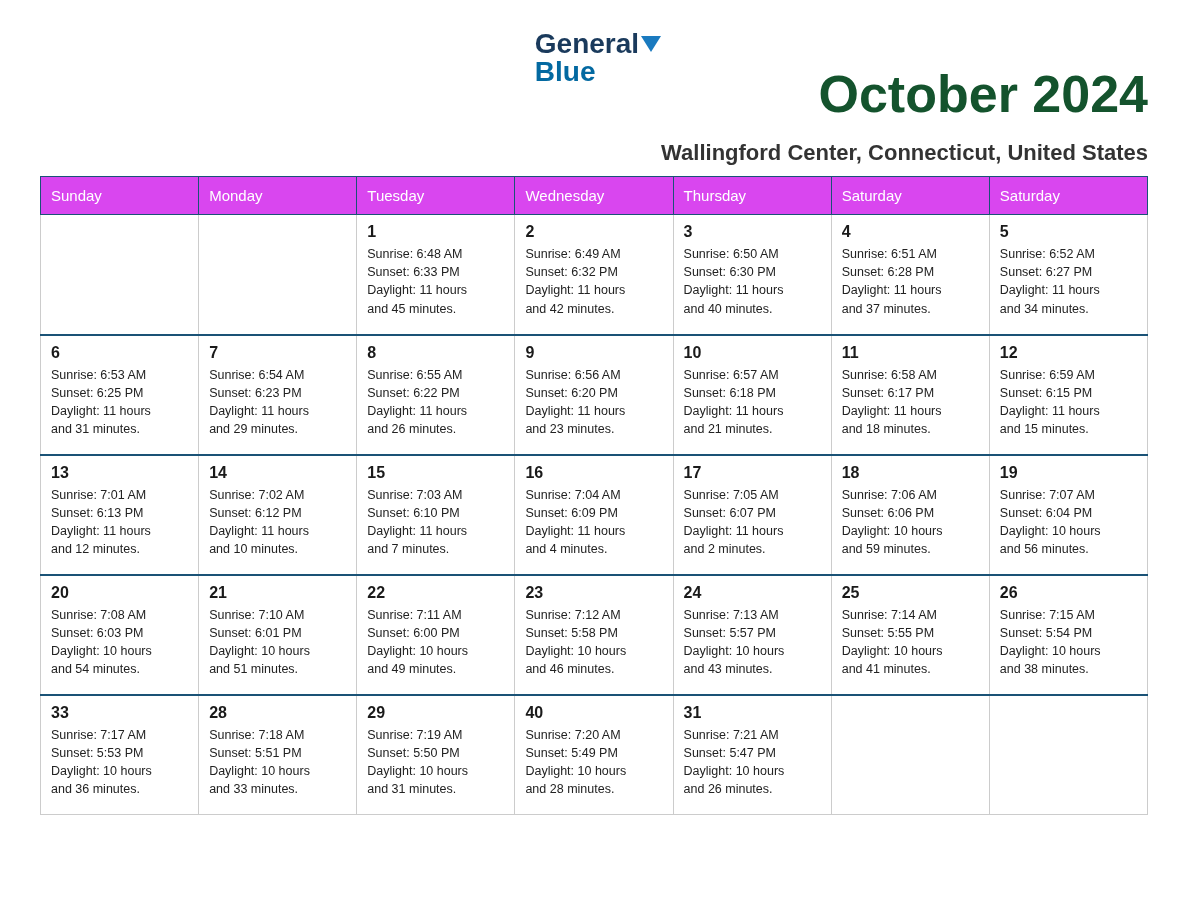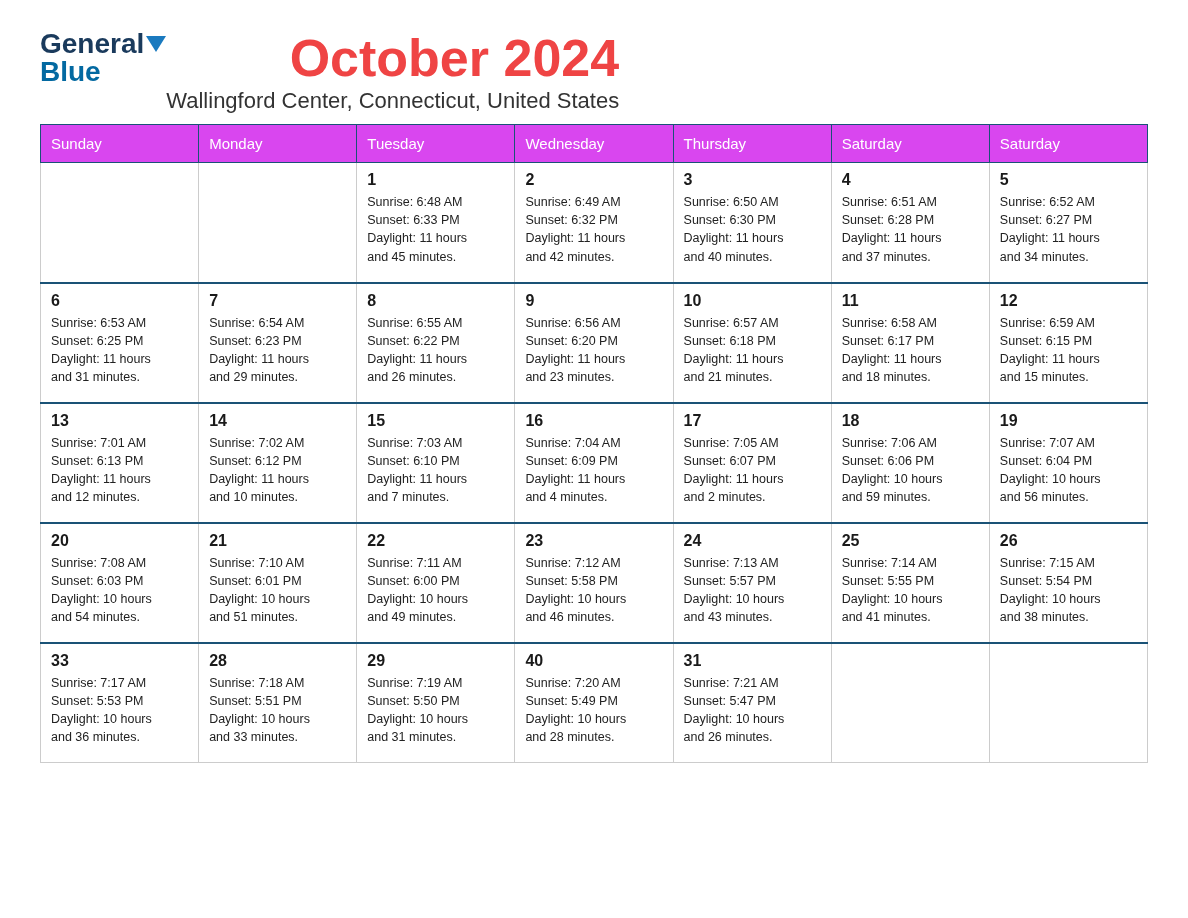--- a/index.html
+++ b/index.html
@@ -12,7 +12,7 @@
     }
     .header-area {
       display: flex;
-      justify-content: flex-start;
+      justify-content: flex-end;
       align-items: flex-start;
       margin-bottom: 10px;
     }

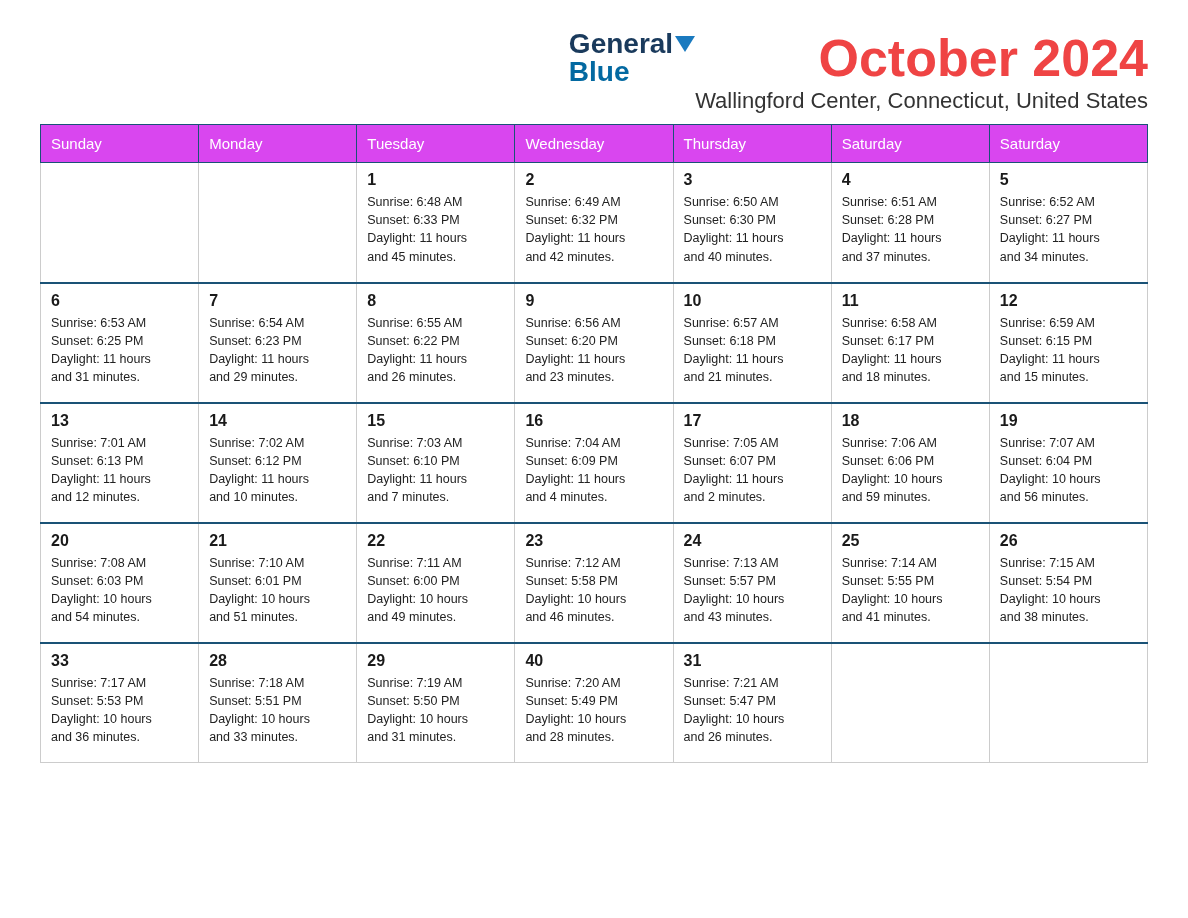--- a/index.html
+++ b/index.html
@@ -53,8 +53,9 @@
     .month-title {
       font-size: 52px;
       font-weight: bold;
-      color: #ef4444;
+      color: #14532d;
       line-height: 1.1;
+      margin-top: 36px;
     }
     .location-title {
       font-size: 22px;

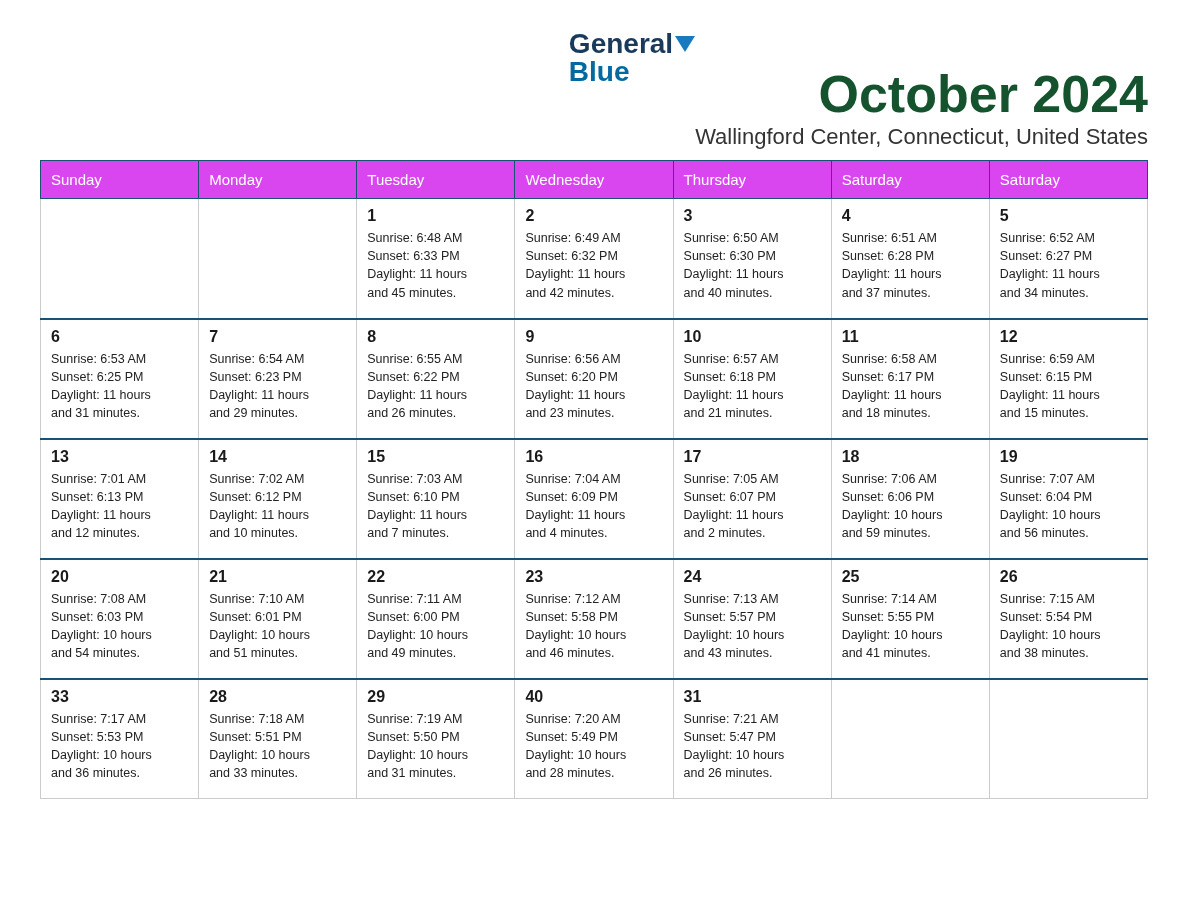--- a/index.html
+++ b/index.html
@@ -60,7 +60,8 @@
     .location-title {
       font-size: 22px;
       color: #333;
-      margin-top: 1px;
+      margin-top: 17px;
+      font-weight: bold;
     }
     .calendar-table {
       width: 100%;

